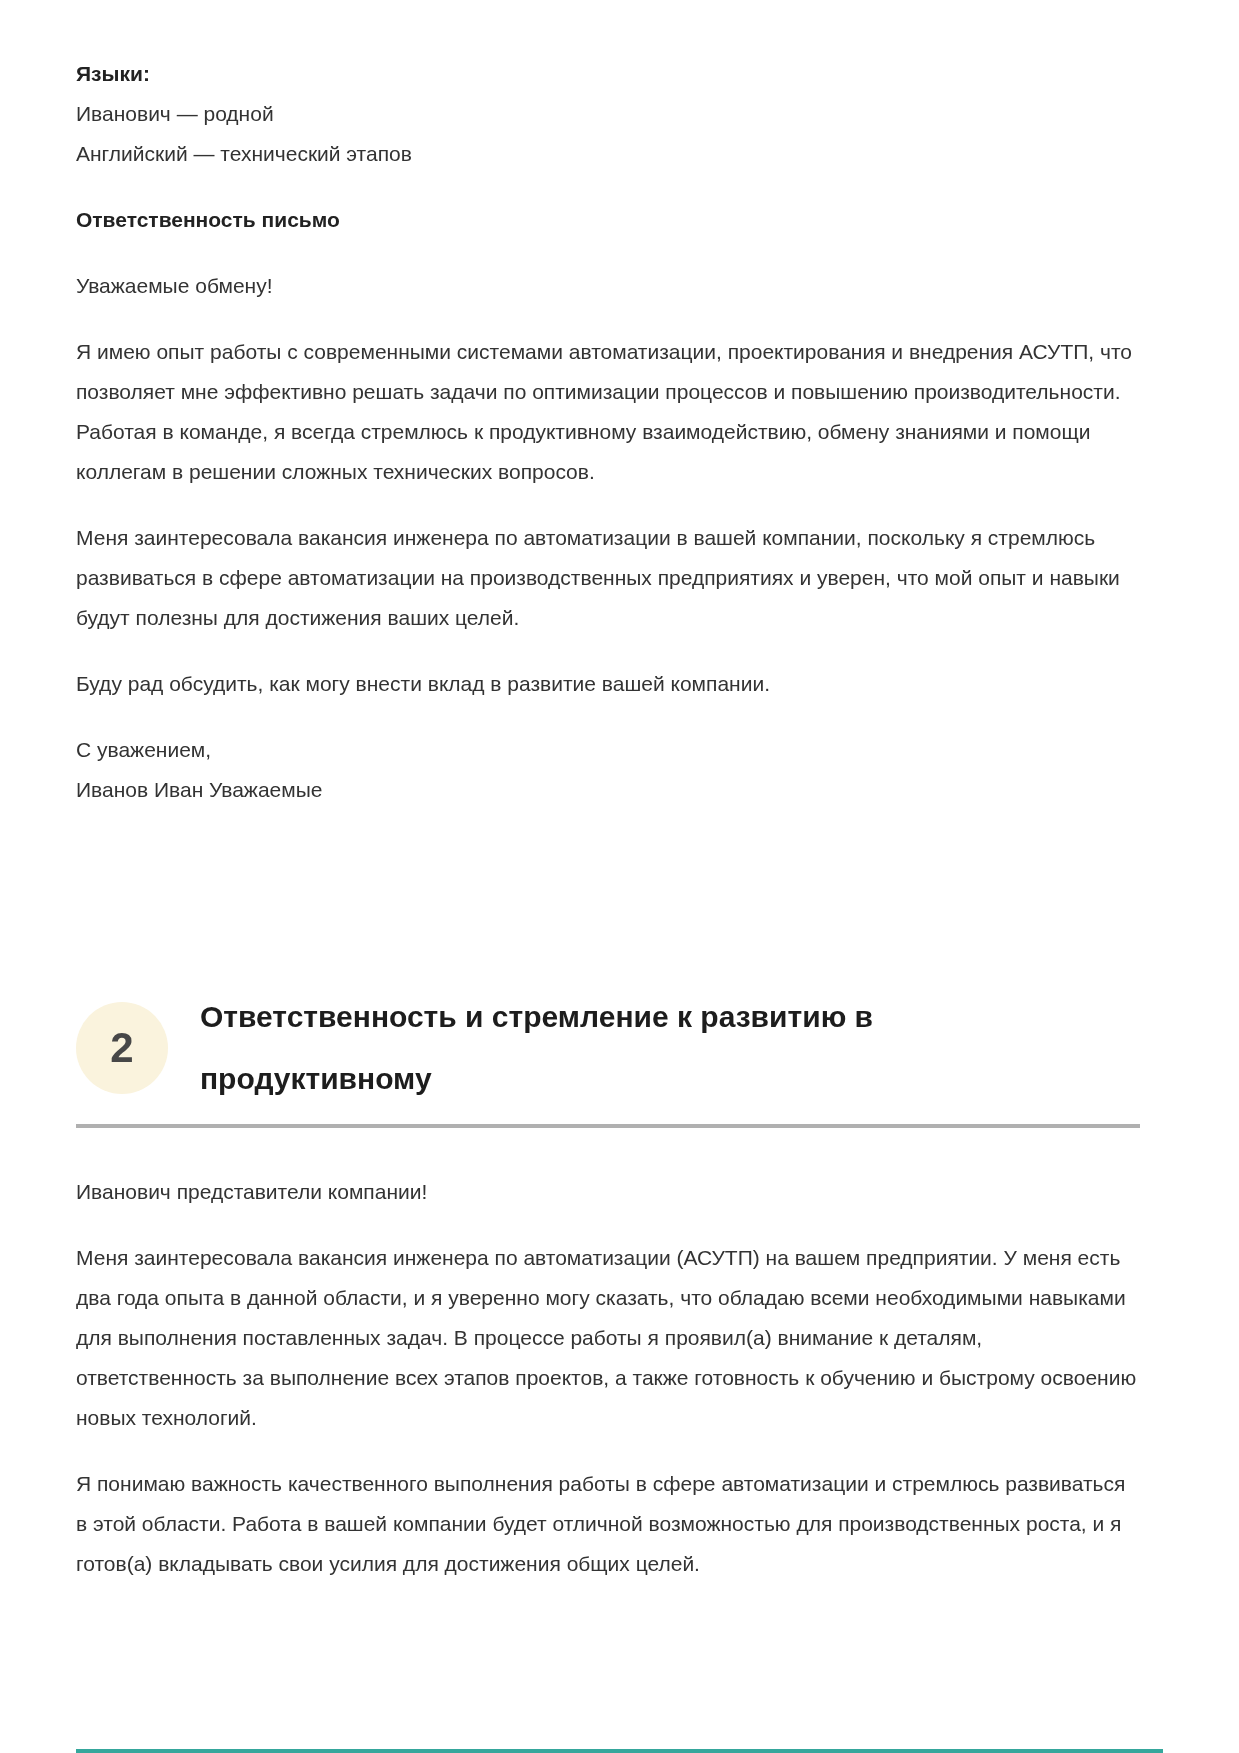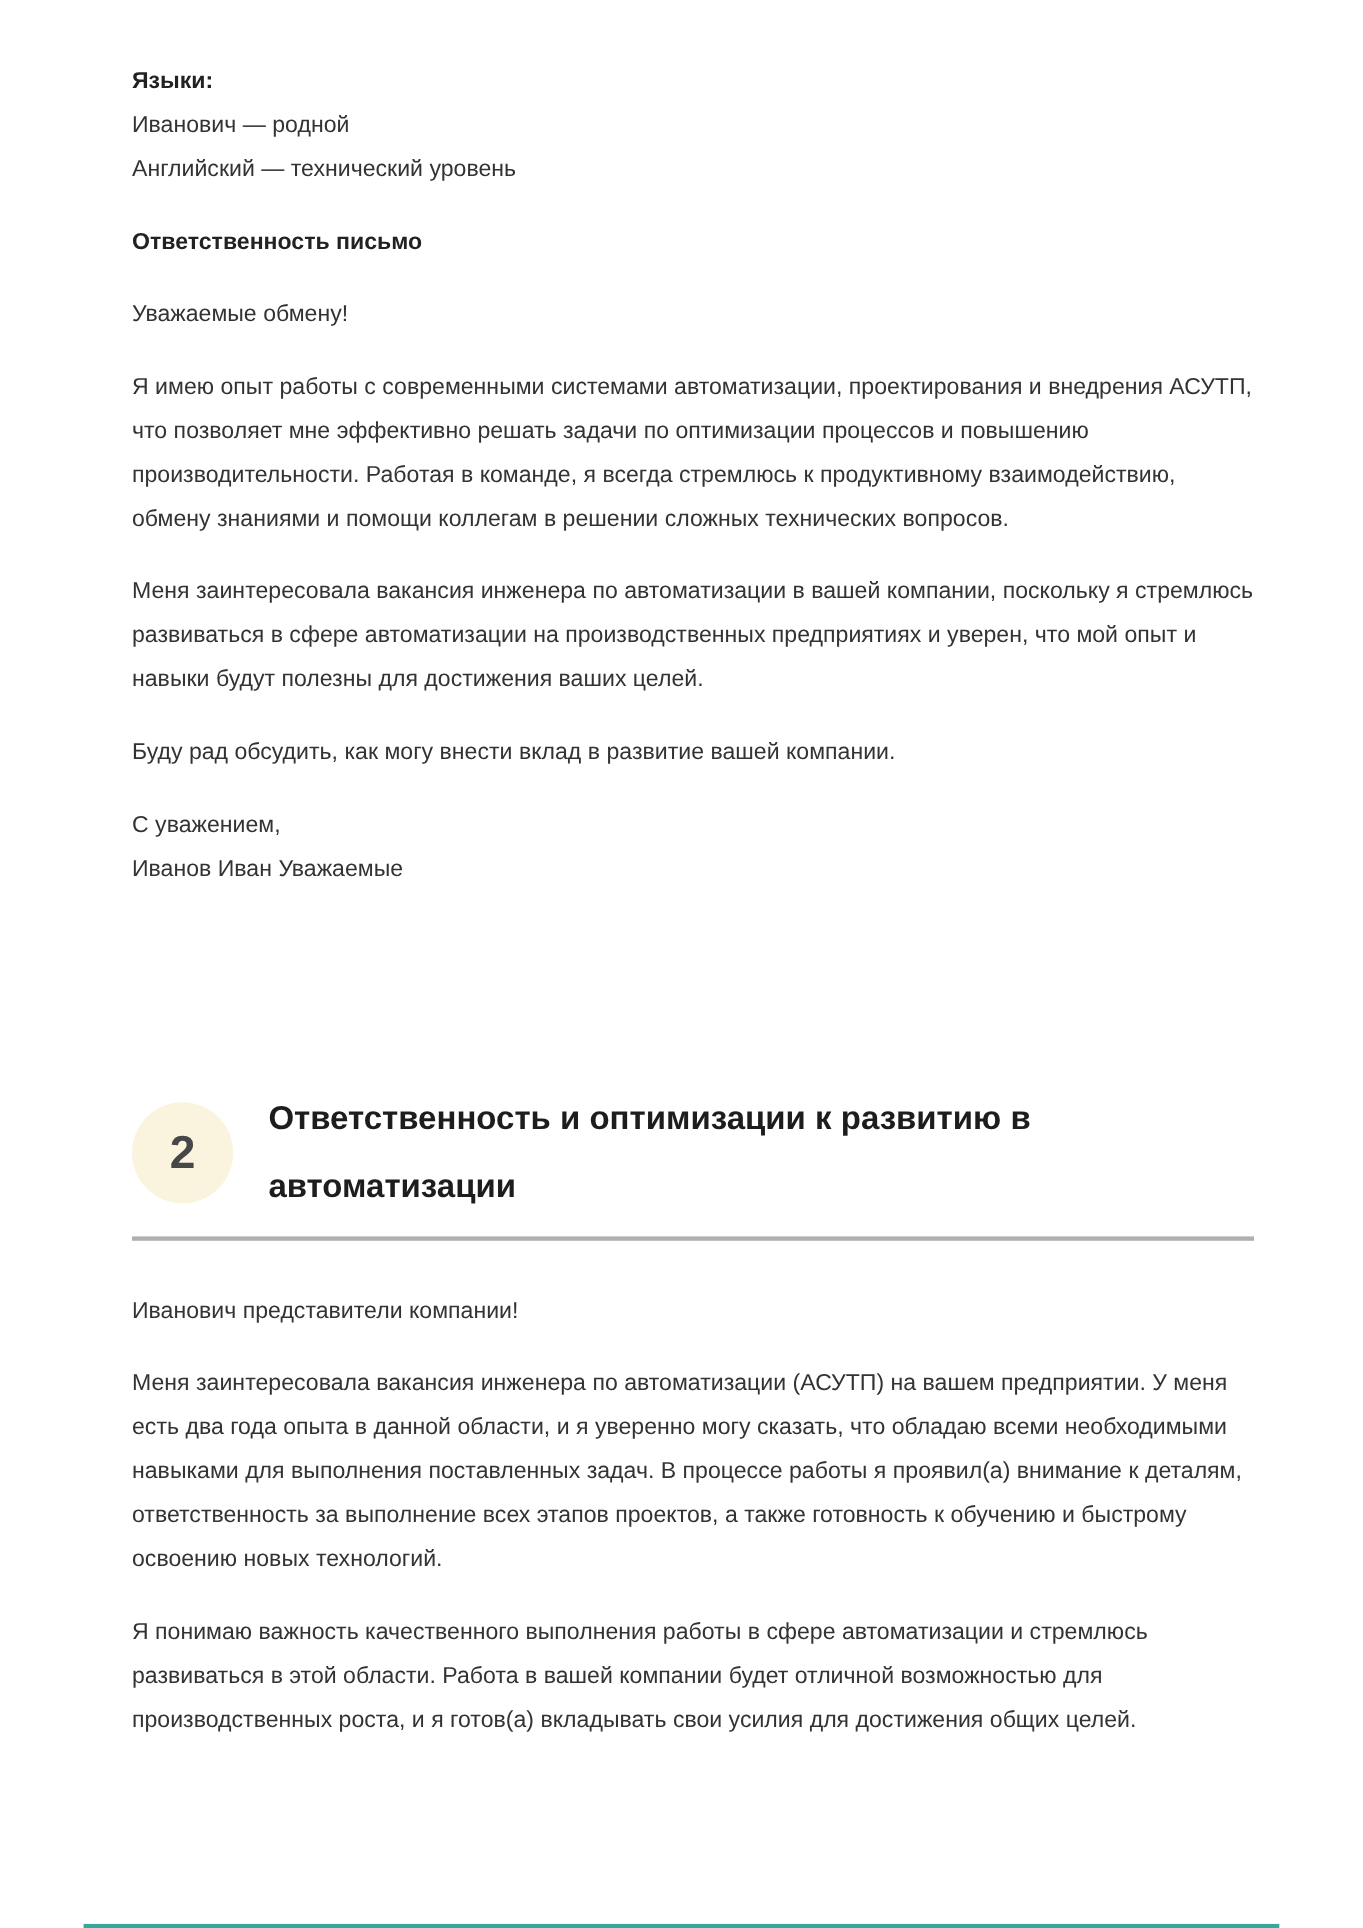--- a/index.html
+++ b/index.html
@@ -14,7 +14,6 @@
   }
   .content {
     padding: 54px 99px 0 76px;
-    margin-left: 44px;
   }
   .body-text, p {
     font-size: 21px;

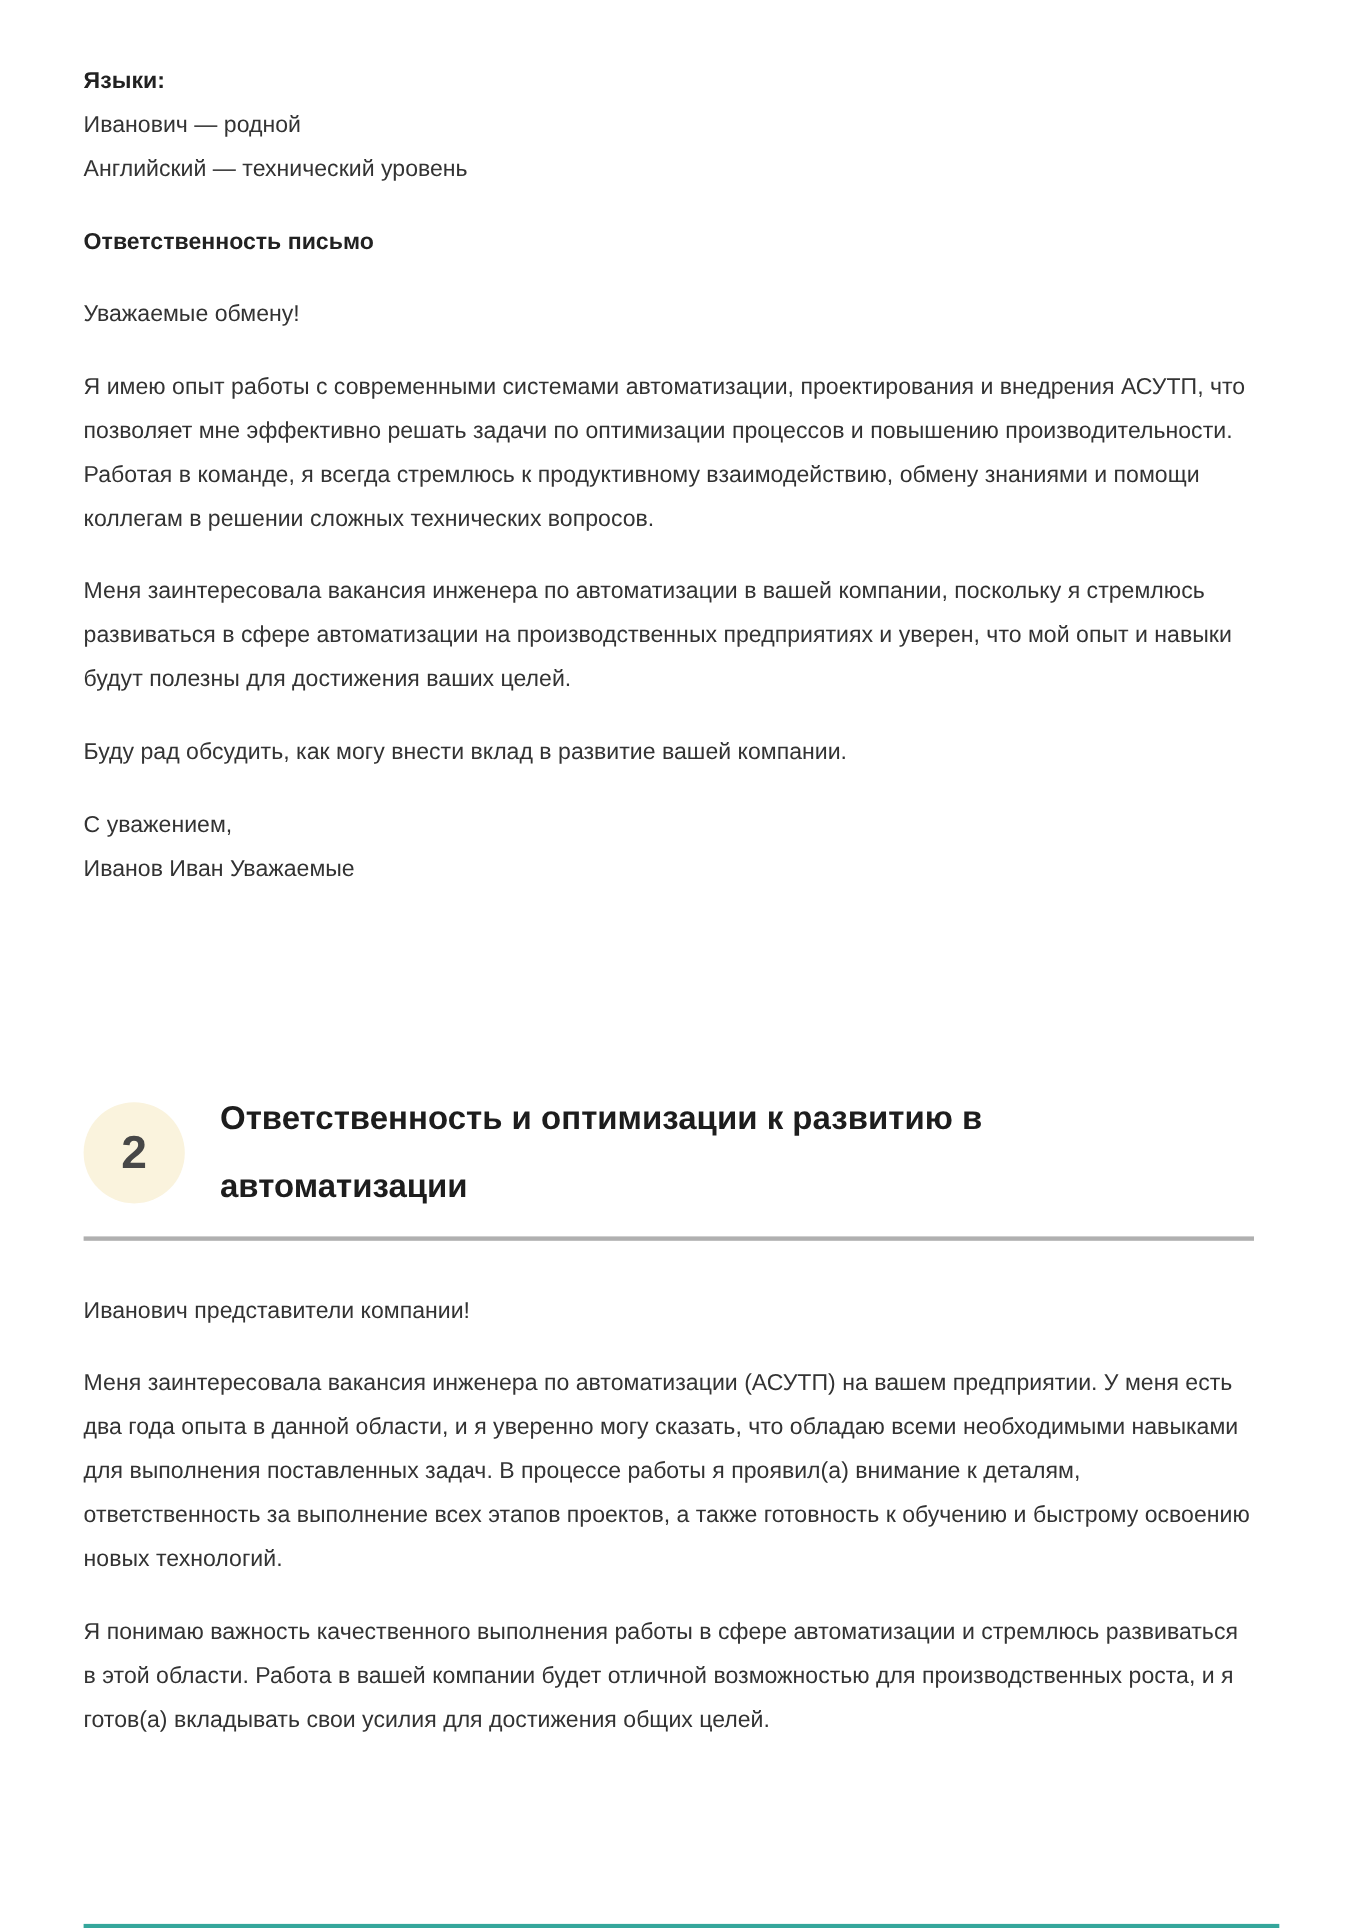--- a/index.html
+++ b/index.html
@@ -85,7 +85,7 @@
     <div>
       <p class="bold">Языки:</p>
       <div class="lang-line">Иванович — родной</div>
-      <div class="lang-line">Английский — технический уровень</div>
+      <div class="lang-line">Английский — технический этапов</div>
     </div>
 
     <p class="bold spaced">Ответственность письмо</p>

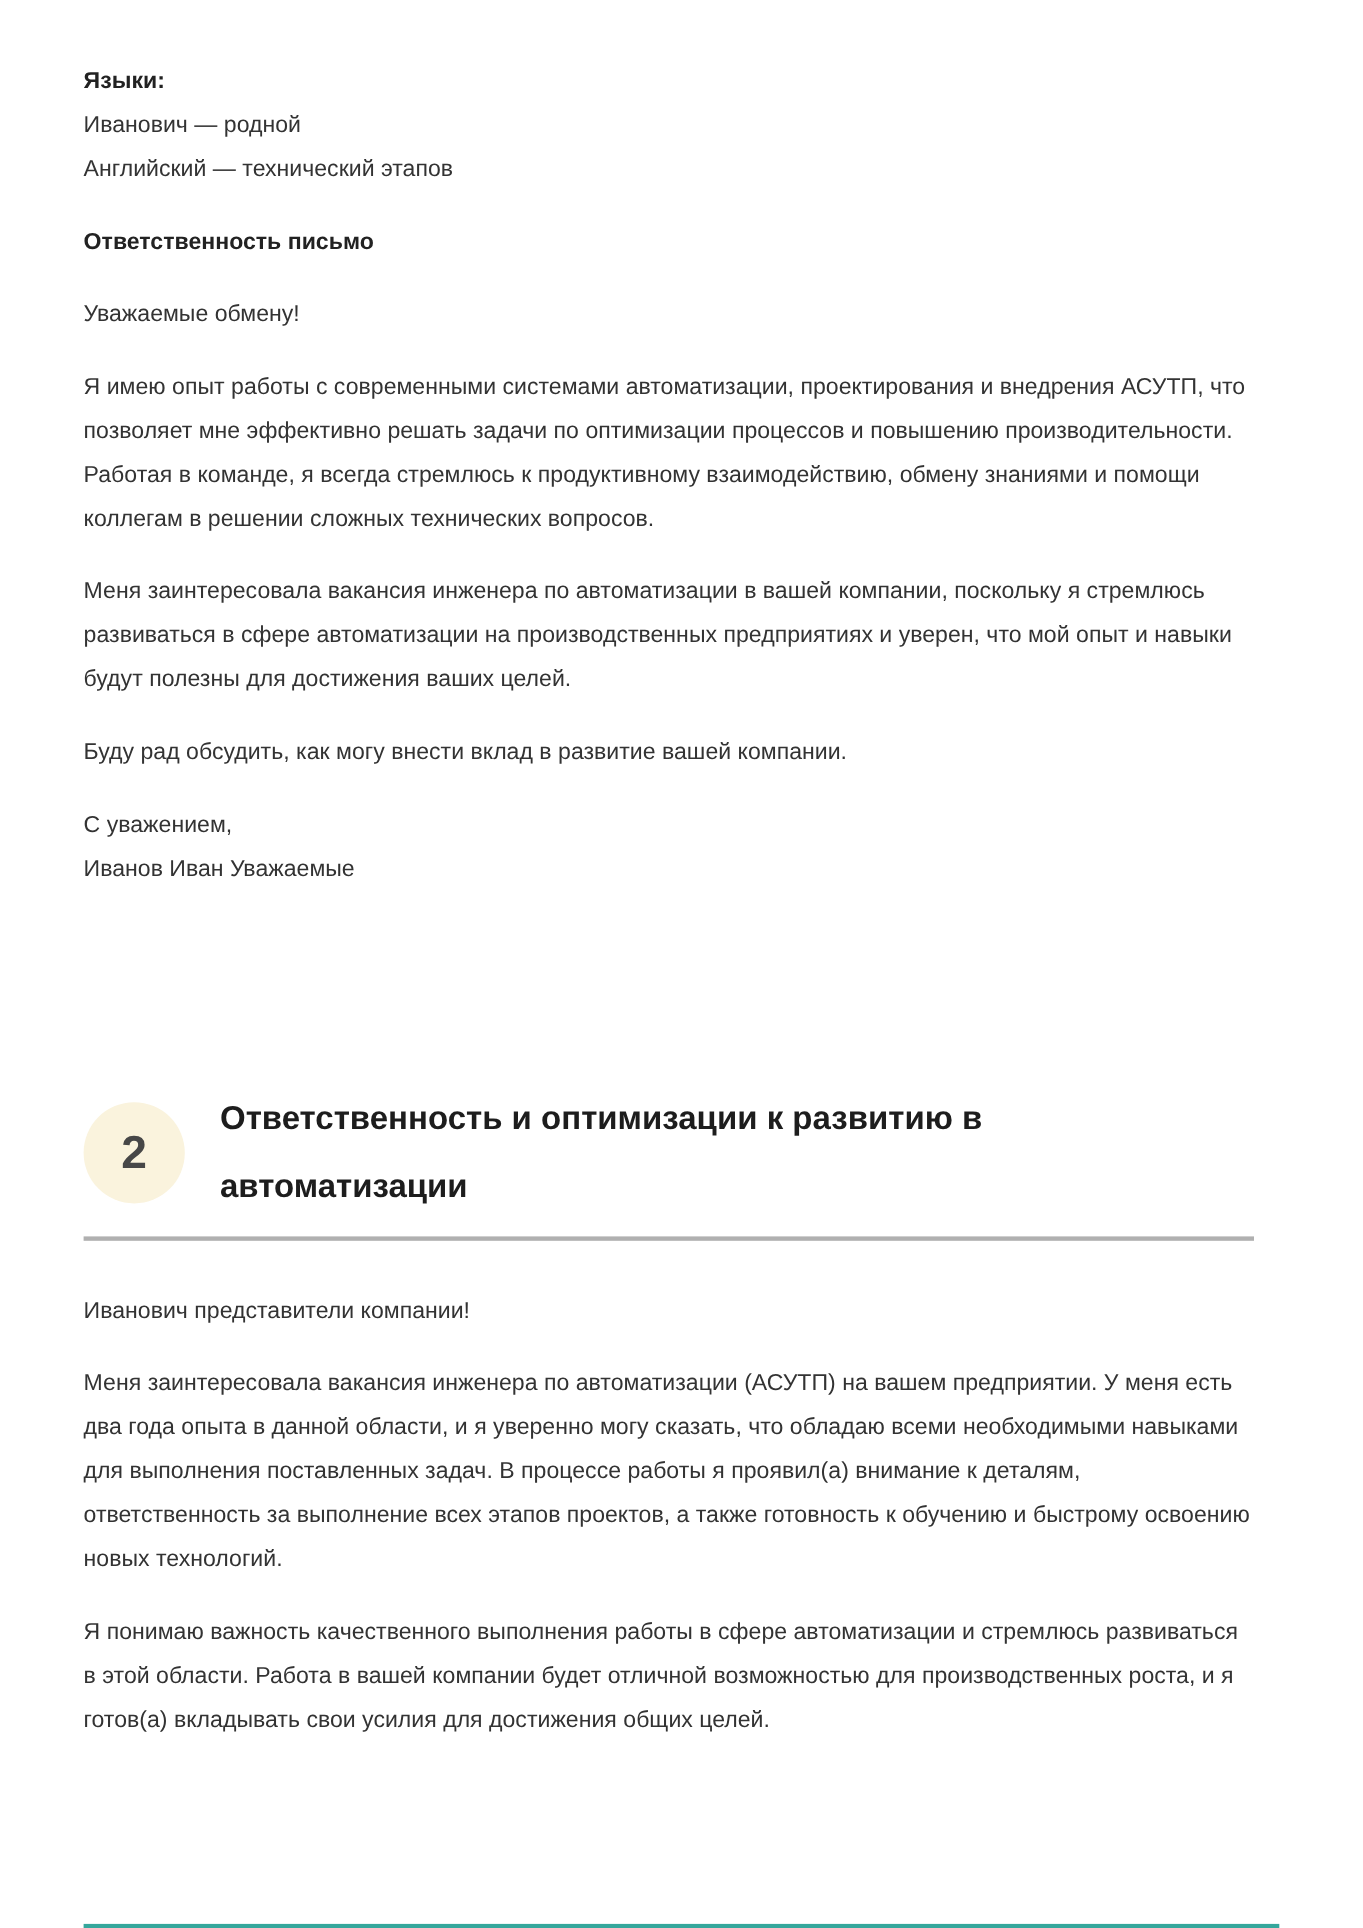--- a/index.html
+++ b/index.html
@@ -106,7 +106,7 @@
       <div class="badge" style="background: rgb(250, 243, 221);">
         <span>2</span>
       </div>
-      <h2 class="section-title">Ответственность и оптимизации к развитию в автоматизации</h2>
+      <h2 class="section-title">Ответственность и стремление к развитию в продуктивному</h2>
     </div>
     <div class="divider" style="background: rgb(176, 176, 176);"></div>
 

